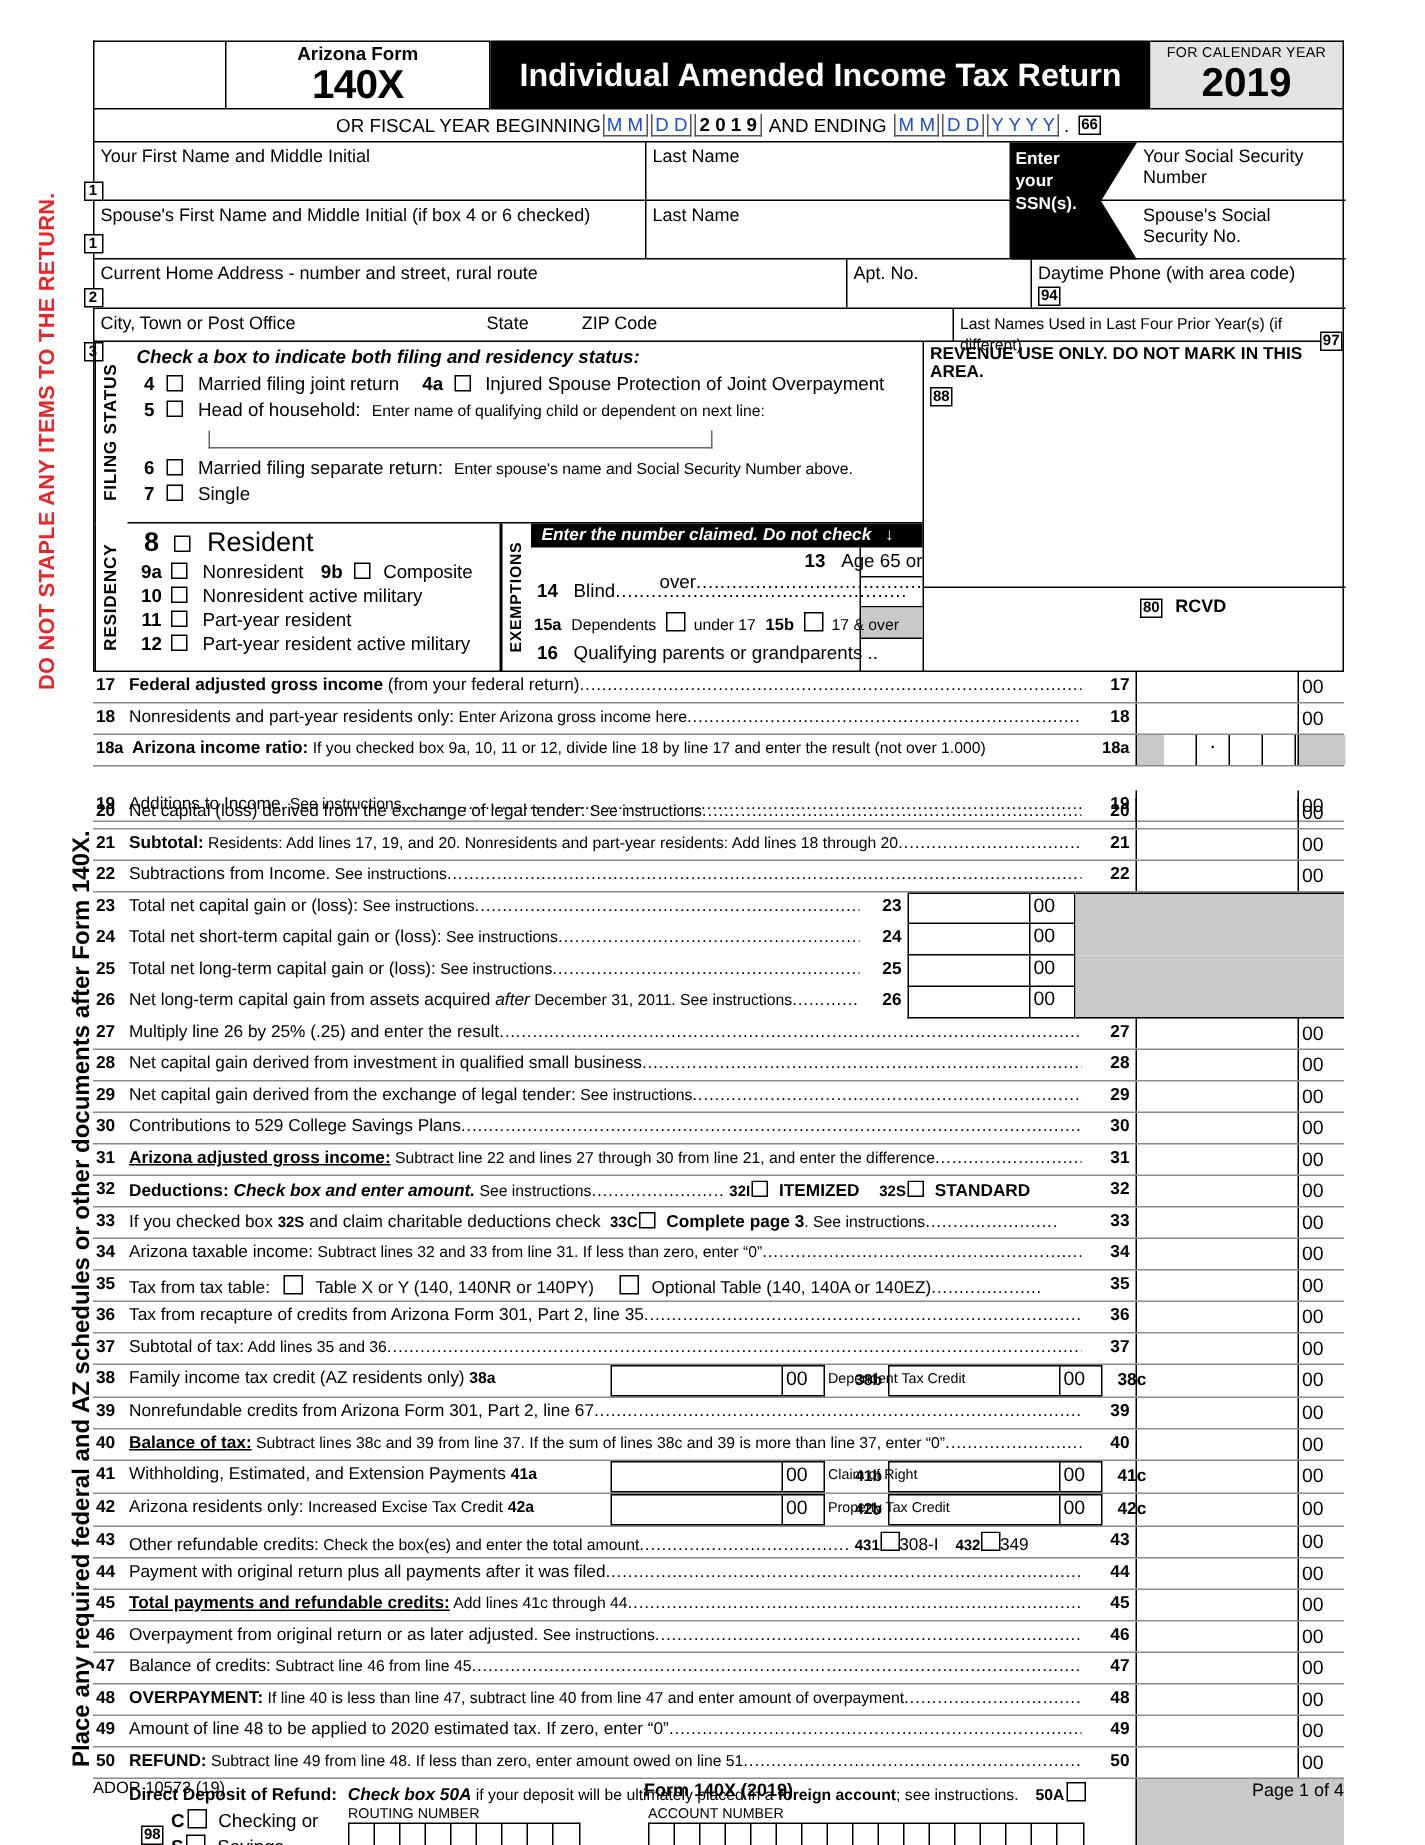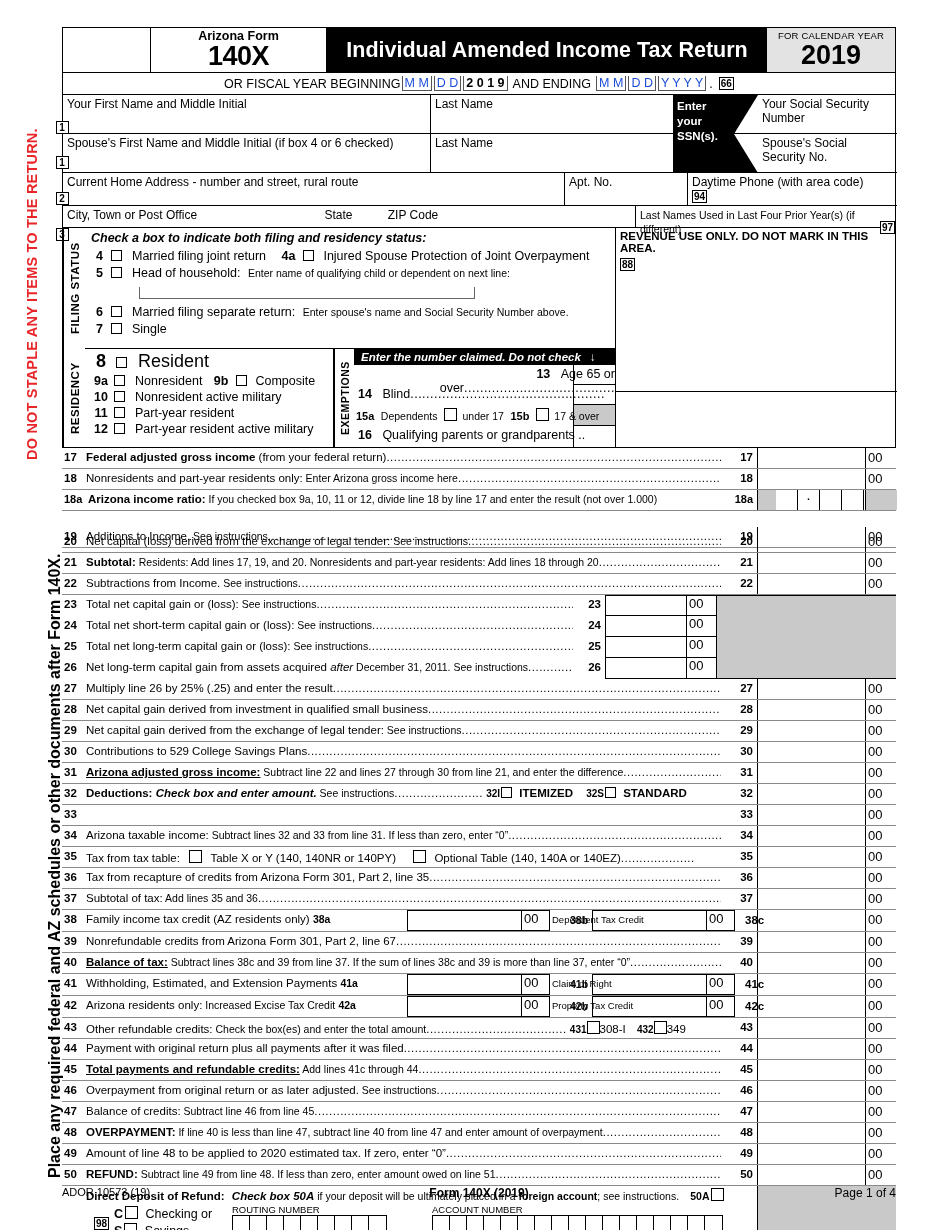--- a/index.html
+++ b/index.html
@@ -304,6 +304,10 @@
       <div class="b" style="font-size:11.5px;">REVENUE USE ONLY. DO NOT MARK IN THIS AREA.</div>
       <div><span class="badge">88</span></div>
     </div>
+    <div style="position:absolute; left:693px; top:164px; width:141px; height:56px; padding:3px 4px;">
+      <span class="badge">80</span>
+      <span class="b" style="margin-left:4px; font-size:12px;">RCVD</span>
+    </div>
   </div>
 
   <div class="lines" id="lines-root" style="height: 838px;">

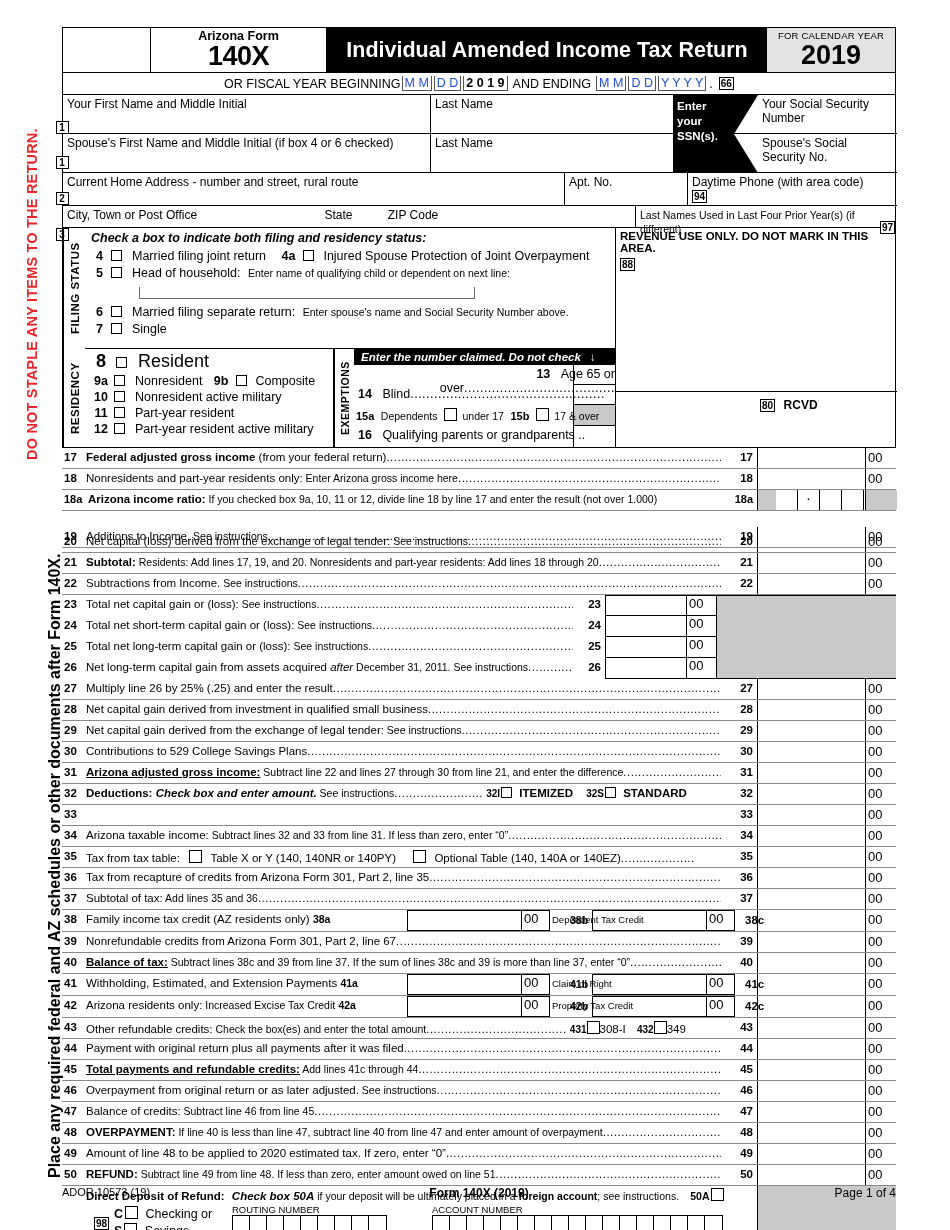--- a/index.html
+++ b/index.html
@@ -465,6 +465,11 @@
       </div>
       <div class="lrow" style="position:absolute; top:357px; height:21px; ">
         <div class="no">33</div>
+       <div class="txt" style="width:635px; overflow:hidden; white-space:nowrap;">
+          <span>If you checked box</span> <span class="b" style="font-size:10px">32S</span><span> and claim charitable deductions check</span>
+          <span class="b" style="font-size:10px; margin-left:3px">33C</span><span class="cb" style="margin-left:1px"></span>
+          <span class="b" style="margin-left:4px">Complete page 3</span><span class="small">. See instructions</span><span class="dots">........................</span>
+       </div>
        <div class="no2" style="left:663px; width:28px;">33</div>
        <div class="amt" style="left:695px; width:139px;">
          <div class="cents" style="left:107px;">00</div>

